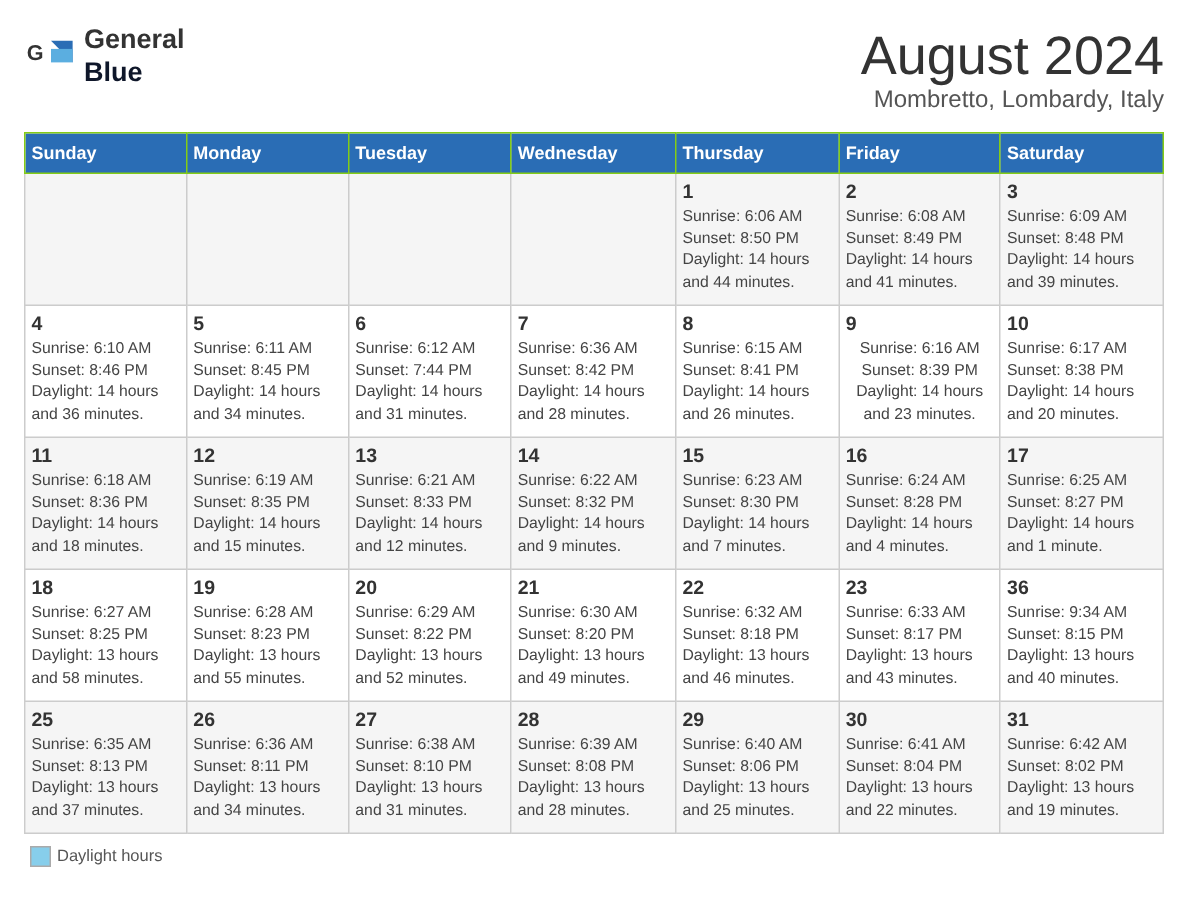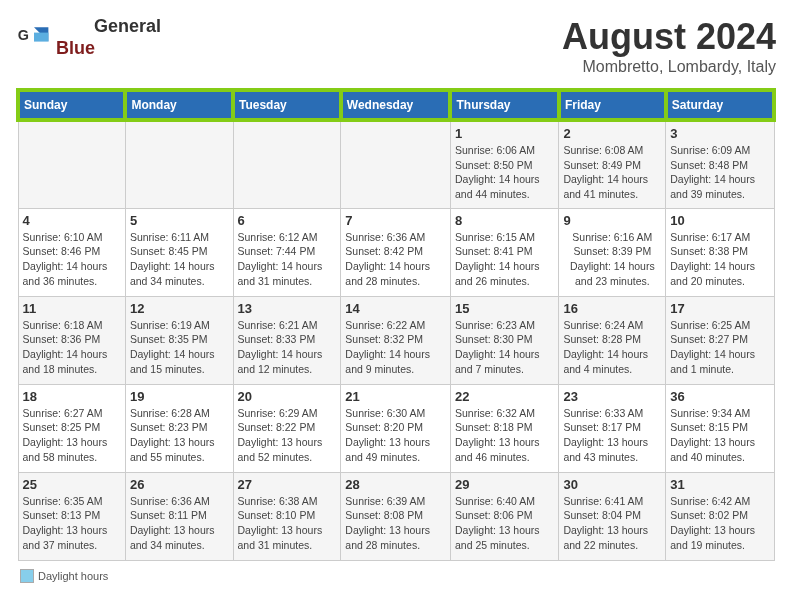--- a/index.html
+++ b/index.html
@@ -25,7 +25,7 @@
       font-weight: bold;
       line-height: 1.2;
     }
-    .logo-general { color: #333; margin-left: 38px; }
+    .logo-general { color: #333; }
     .logo-blue { color: #7f1d1d; }
     .logo-icon {
       width: 36px;

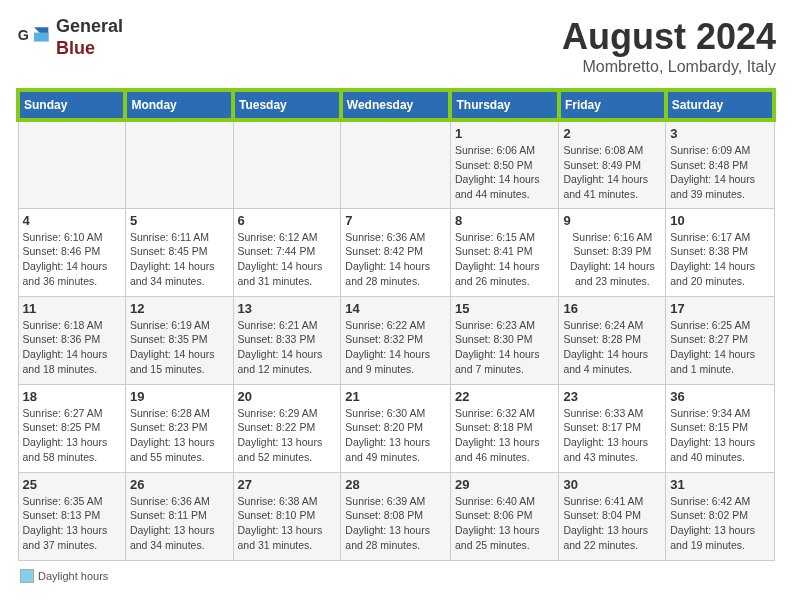--- a/index.html
+++ b/index.html
@@ -26,7 +26,7 @@
       line-height: 1.2;
     }
     .logo-general { color: #333; }
-    .logo-blue { color: #7f1d1d; }
+    .logo-blue { color: #0f172a; }
     .logo-icon {
       width: 36px;
       height: 36px;

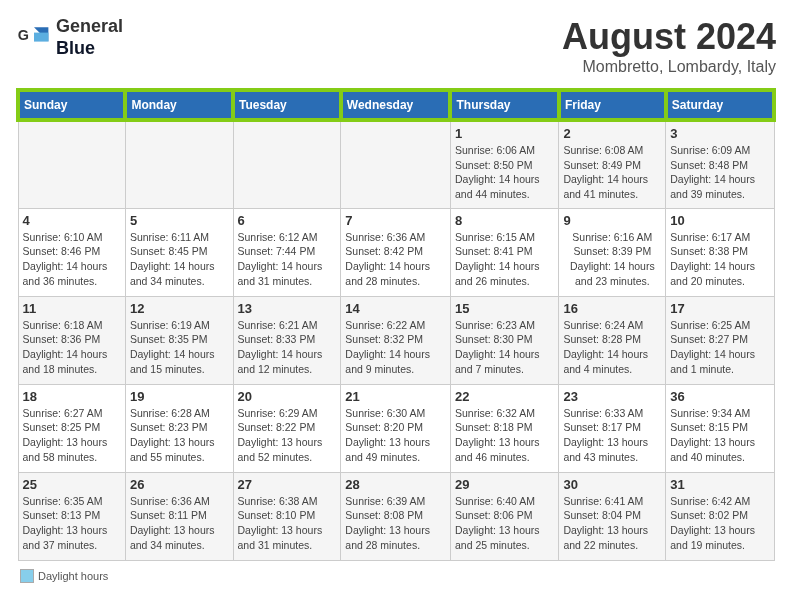--- a/index.html
+++ b/index.html
@@ -37,7 +37,7 @@
     }
     .month-title {
       font-size: 36px;
-      font-weight: bold;
+      font-weight: normal;
       color: #333;
     }
     .location-title {

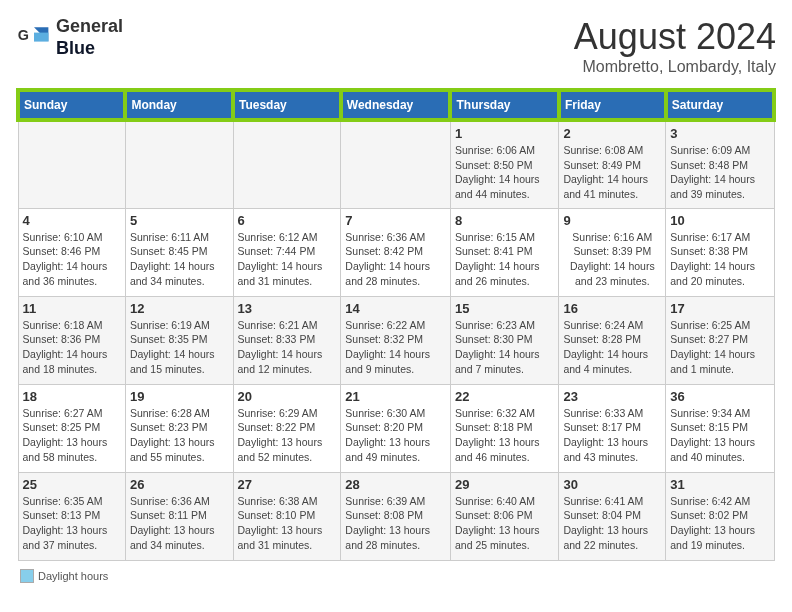--- a/index.html
+++ b/index.html
@@ -56,7 +56,7 @@
       text-align: left;
       font-size: 12px;
       font-weight: bold;
-      border: 4px solid #84cc16;
+      border: 1px solid #84cc16;
     }
     tbody tr td {
       border: 1px solid #ccc;

